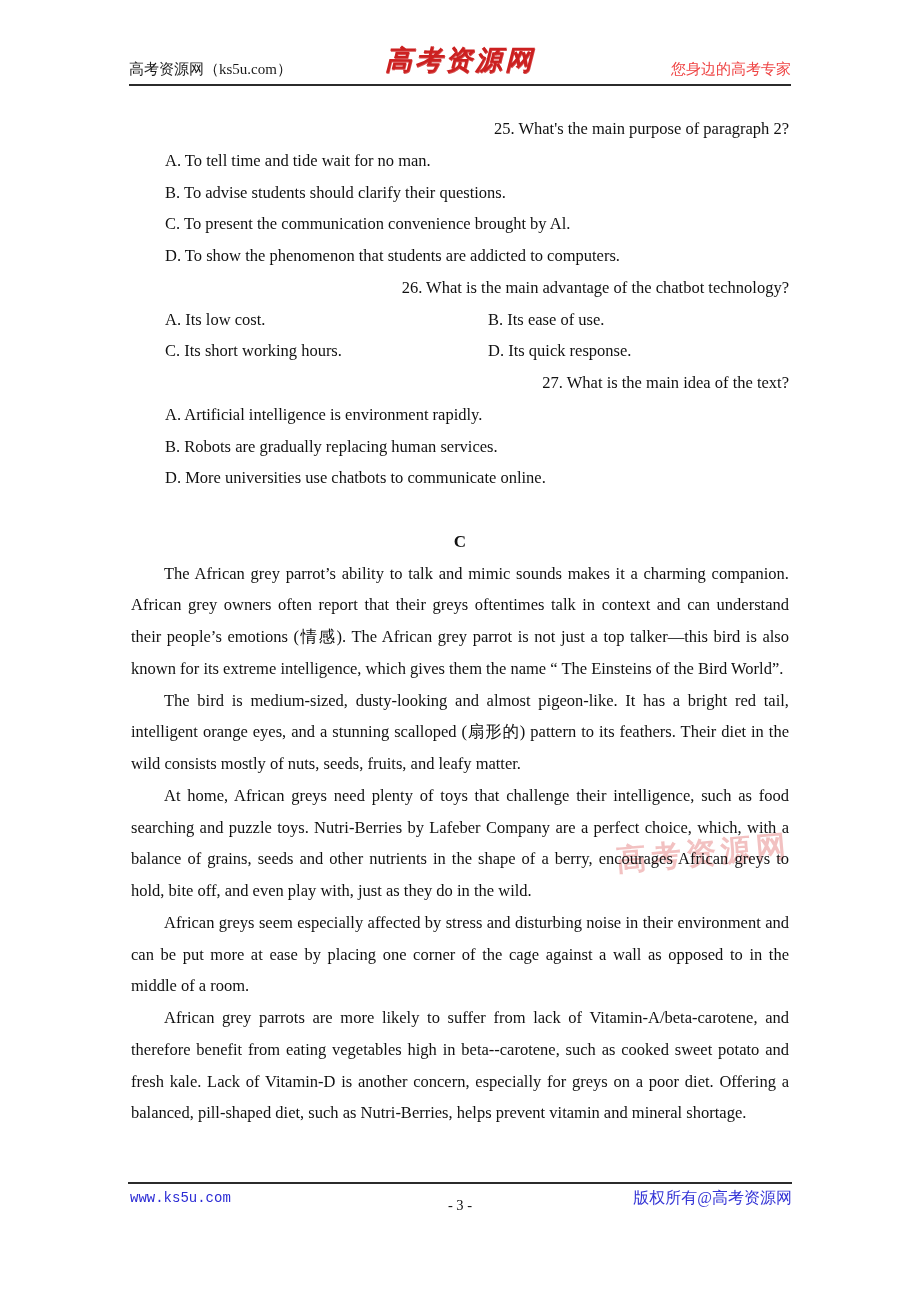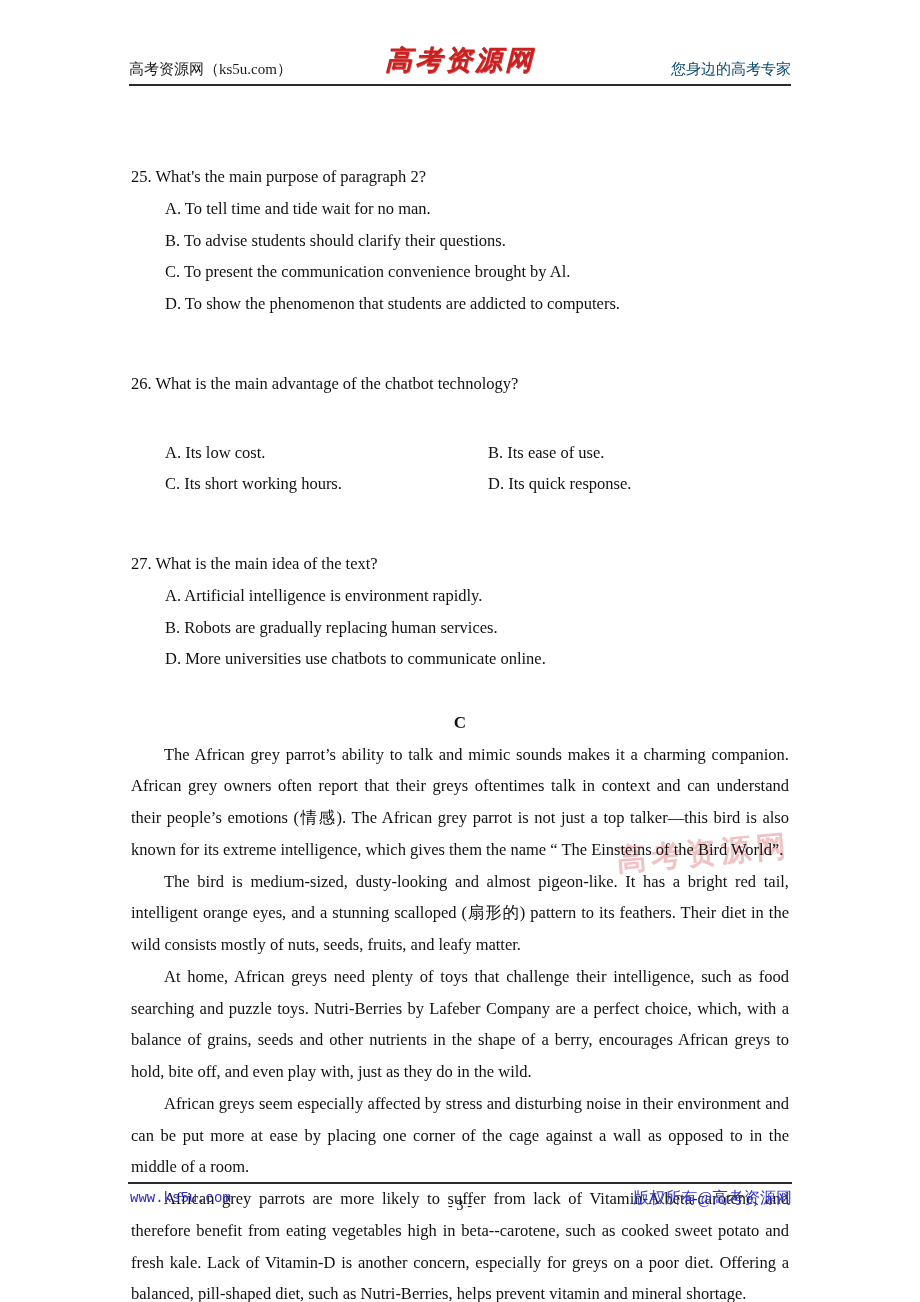--- a/index.html
+++ b/index.html
@@ -51,7 +51,7 @@
   }
   .header-tagline {
     font-size: 15px;
-    color: #0c4a6e;
+    color: #ef4444;
     white-space: nowrap;
   }
 

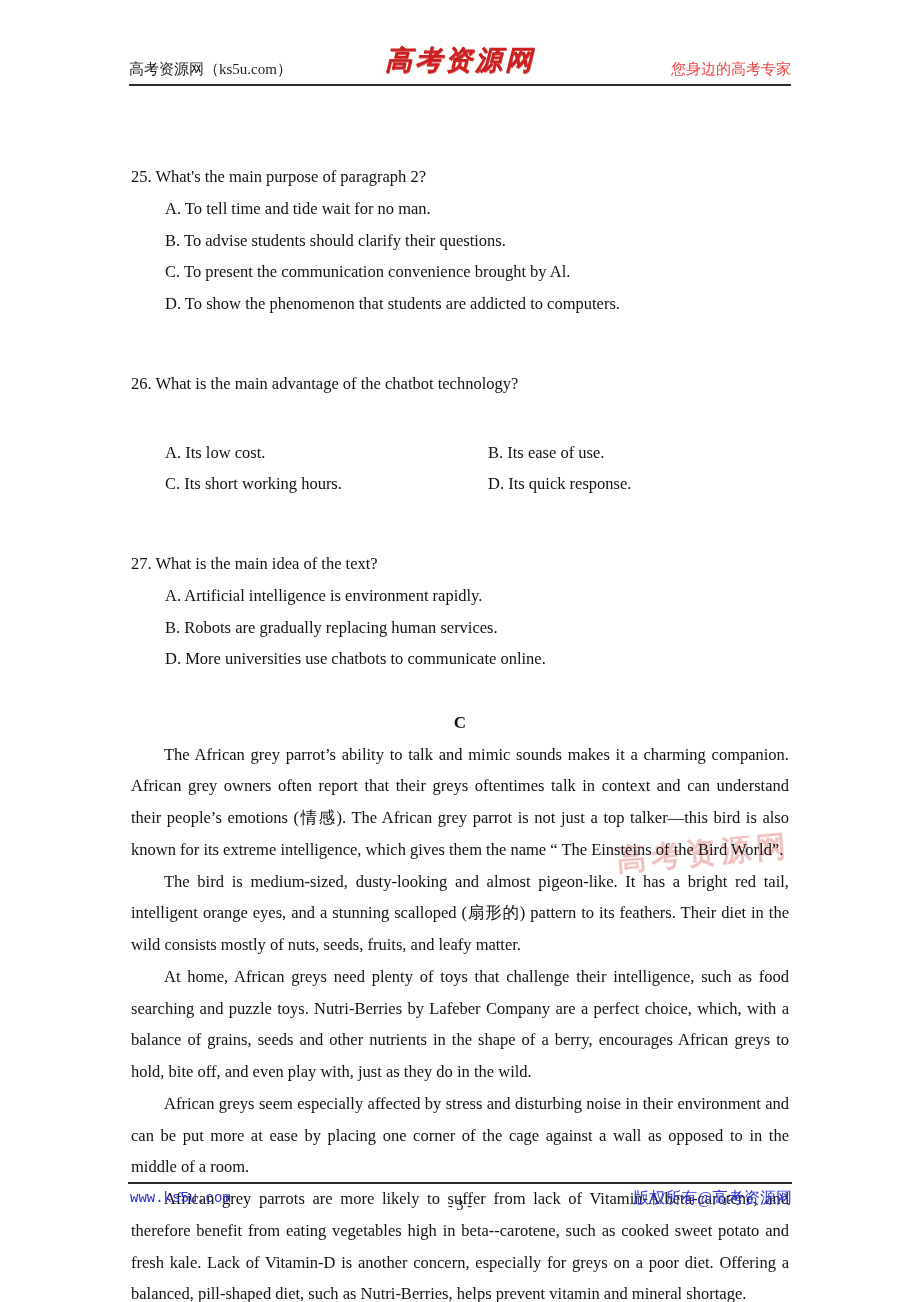--- a/index.html
+++ b/index.html
@@ -79,8 +79,7 @@
     text-align: left;
   }
   .question-stem {
-    text-align: left;
-    margin-top: 48px;
+    text-align: right;
   }
   .option-list .option {
     padding-left: 34px;

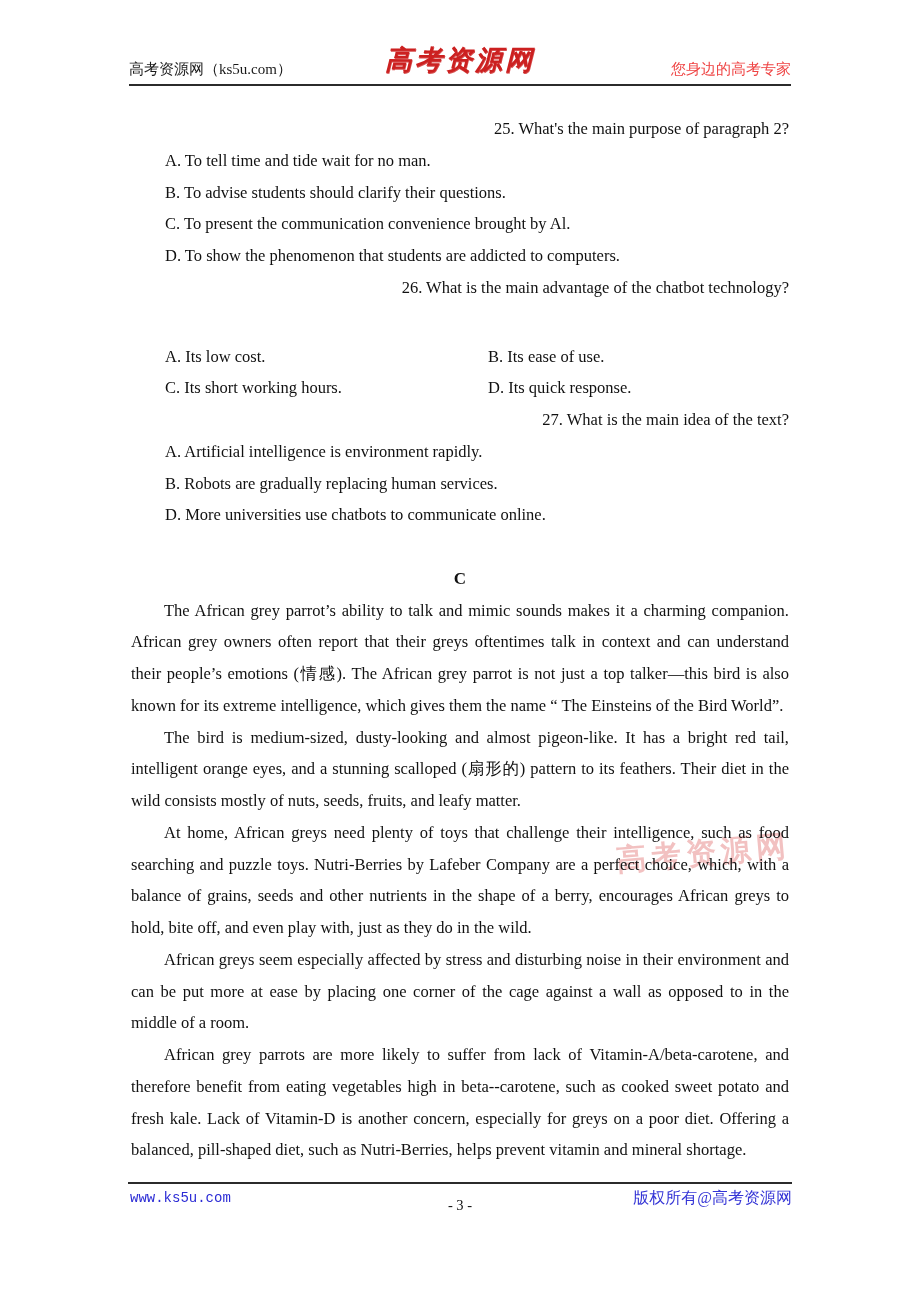--- a/index.html
+++ b/index.html
@@ -88,7 +88,6 @@
     display: grid;
     grid-template-columns: 323px 1fr;
     padding-left: 34px;
-    margin-top: 37px;
   }
   .section-head {
     margin-top: 31.75px;

